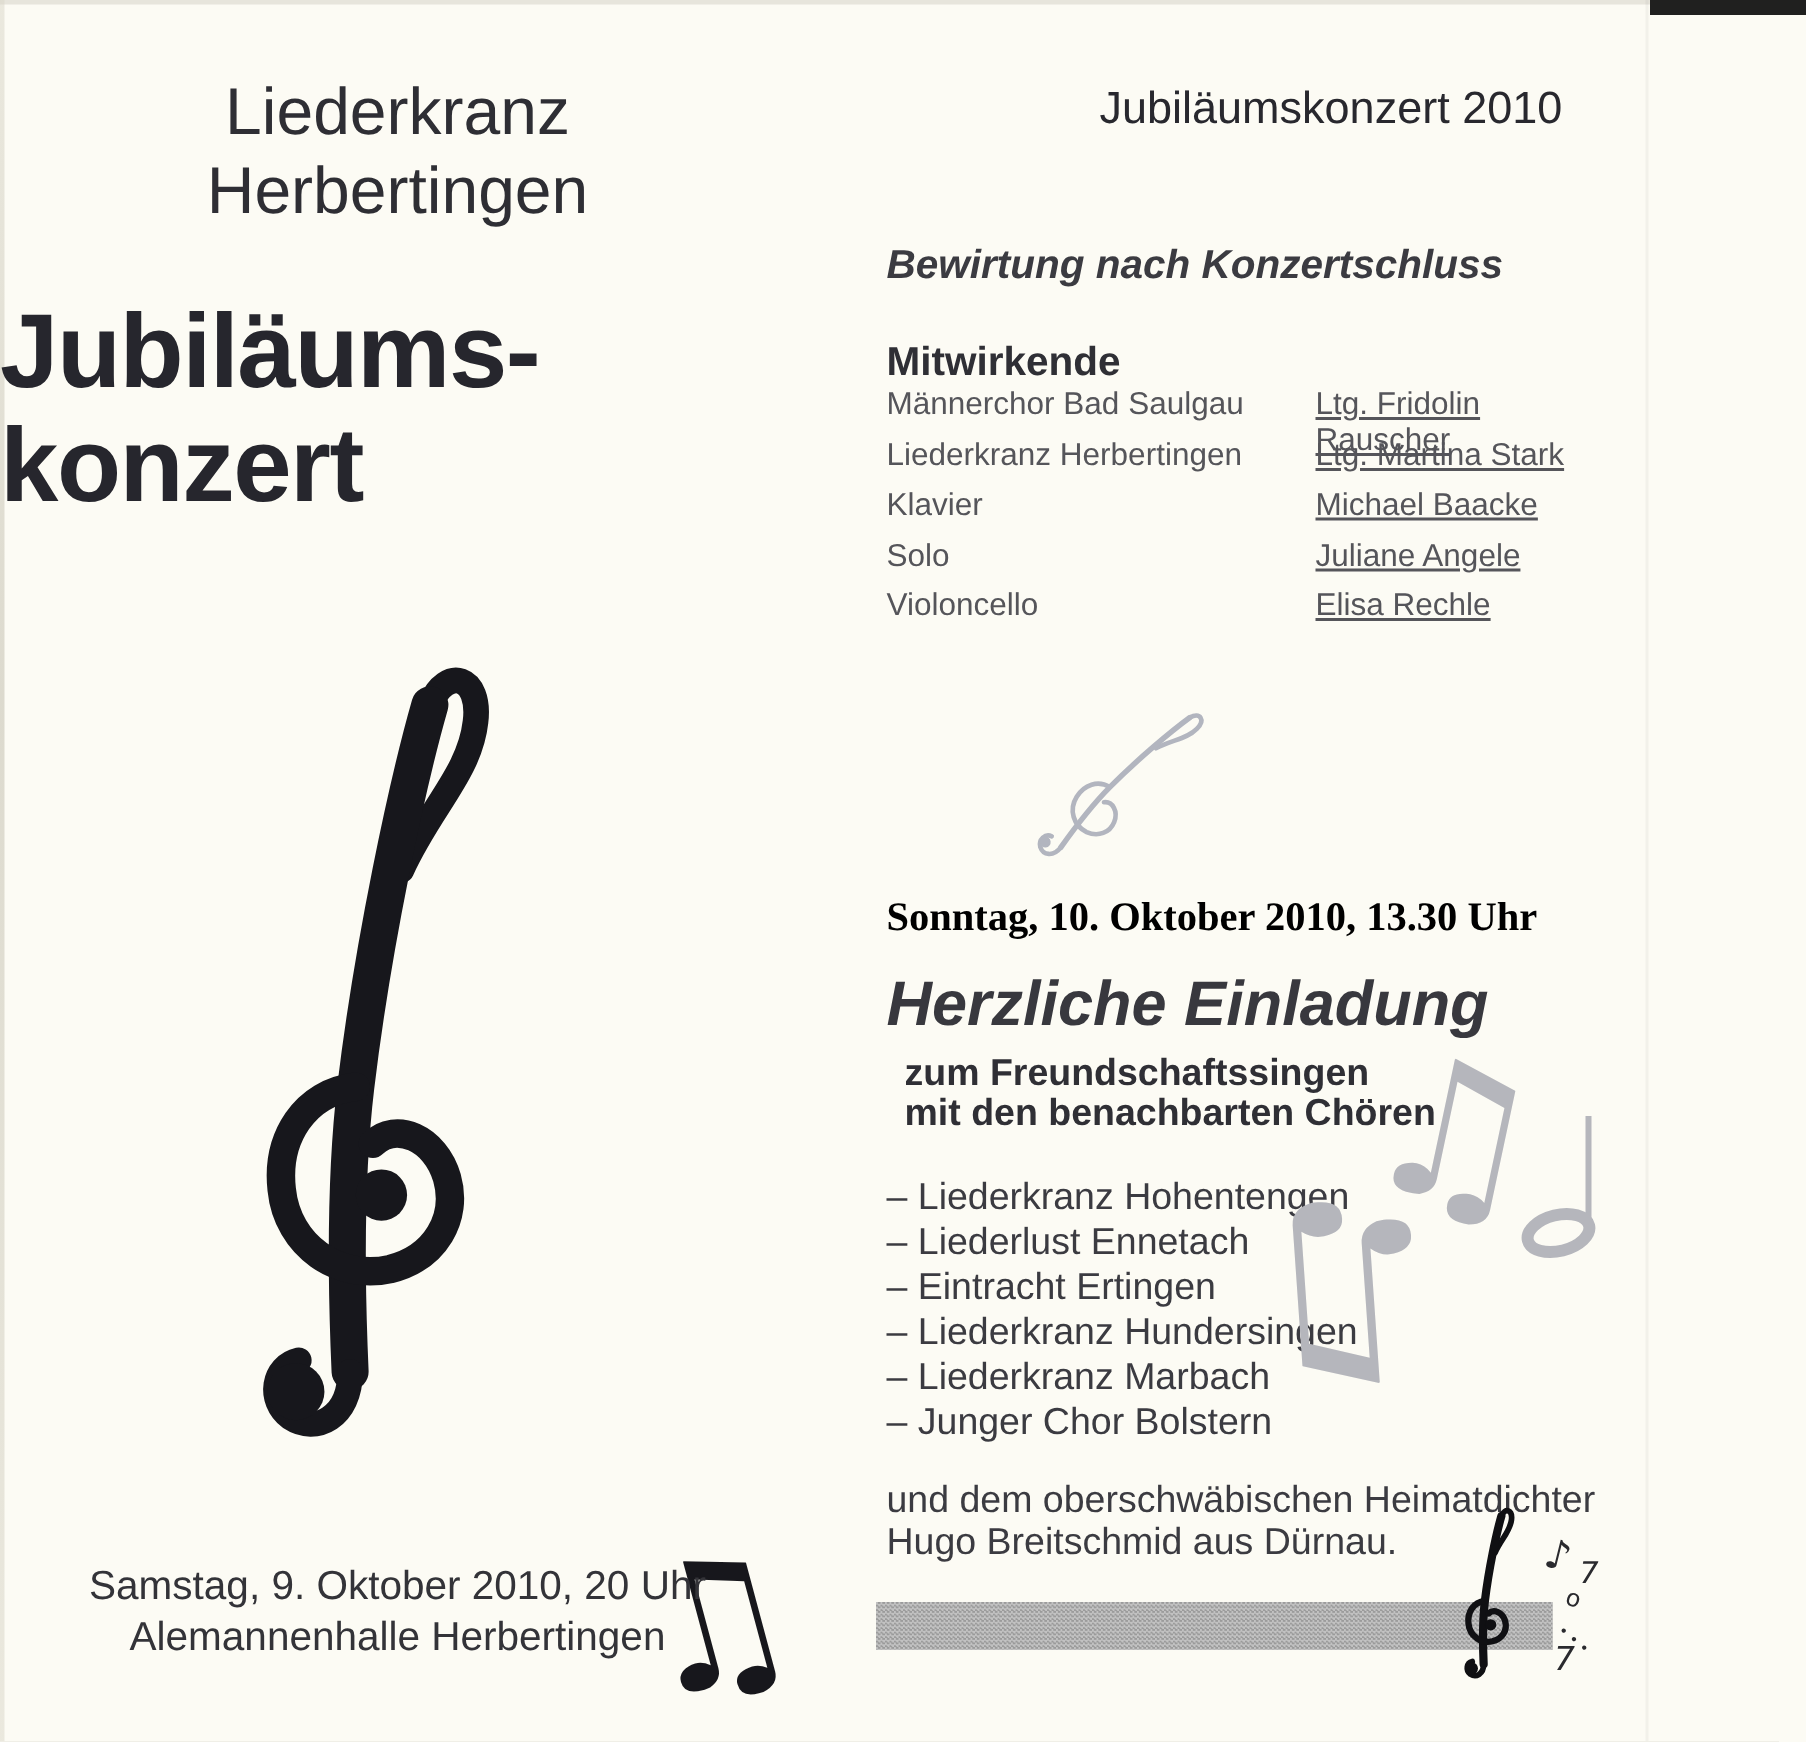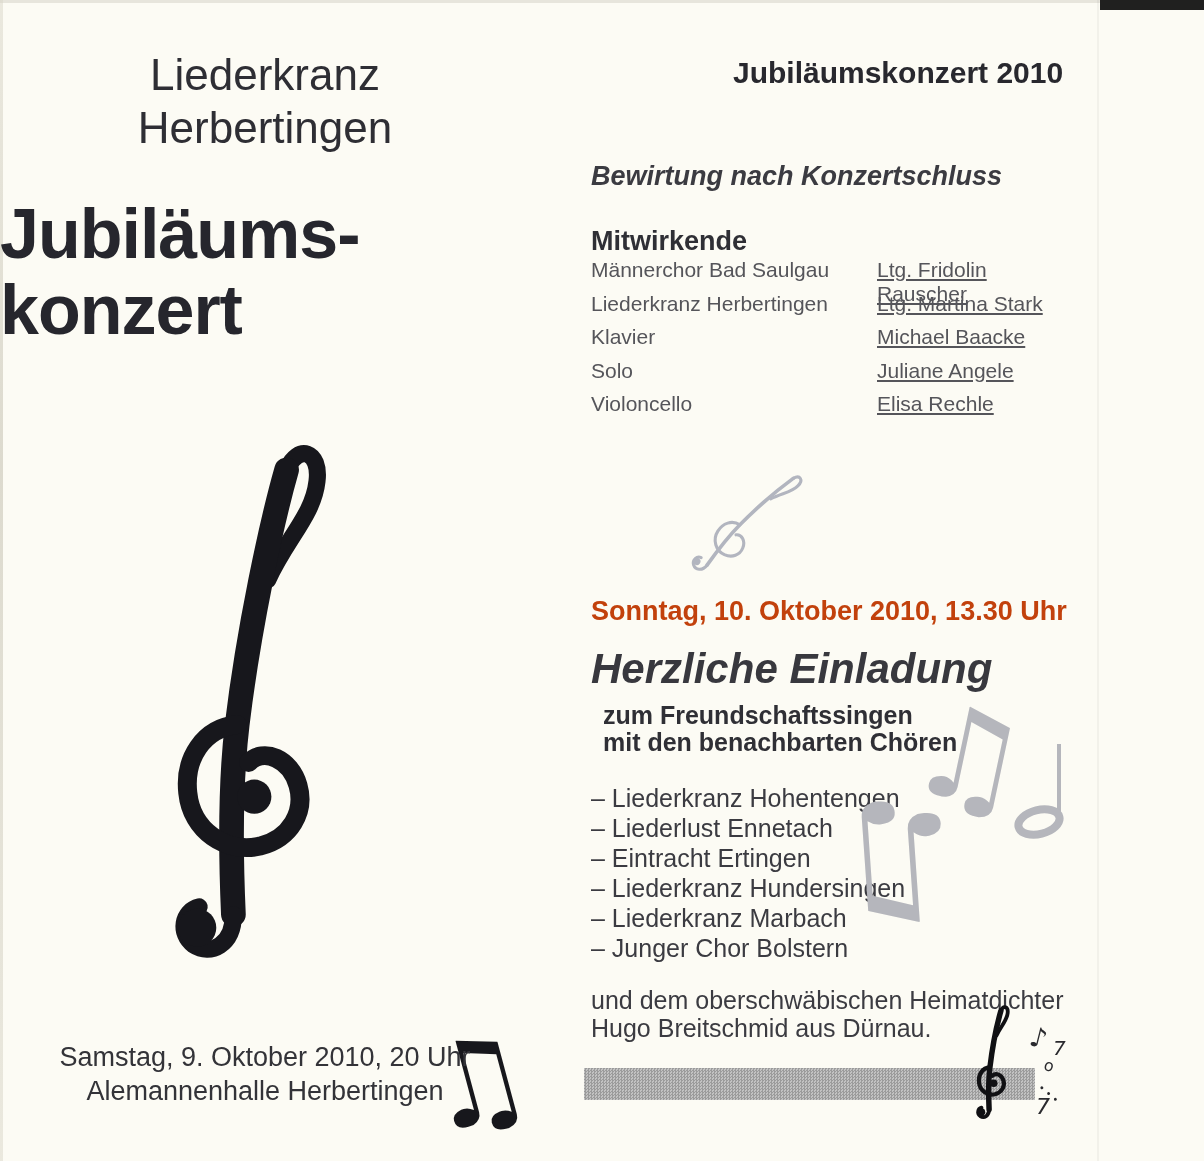--- a/index.html
+++ b/index.html
@@ -29,7 +29,7 @@
   .noteA{left:258px;top:590px;font-size:118px;transform:rotate(-15deg);}
 
   
-  .r-header{position:absolute;left:733px;top:56px;font-size:30px;font-weight:bold;color:#28282e;}
+  .r-header{position:absolute;left:733px;top:56px;font-size:30px;font-weight:normal;color:#28282e;}
   .r-notice{position:absolute;left:591px;top:161px;font-size:27px;font-weight:bold;font-style:italic;color:#3b3b41;}
   .r-mitwirkende{position:absolute;left:591px;top:226px;font-size:27px;font-weight:bold;color:#2f2f35;}
   .participants{position:absolute;left:591px;top:258px;width:480px;}

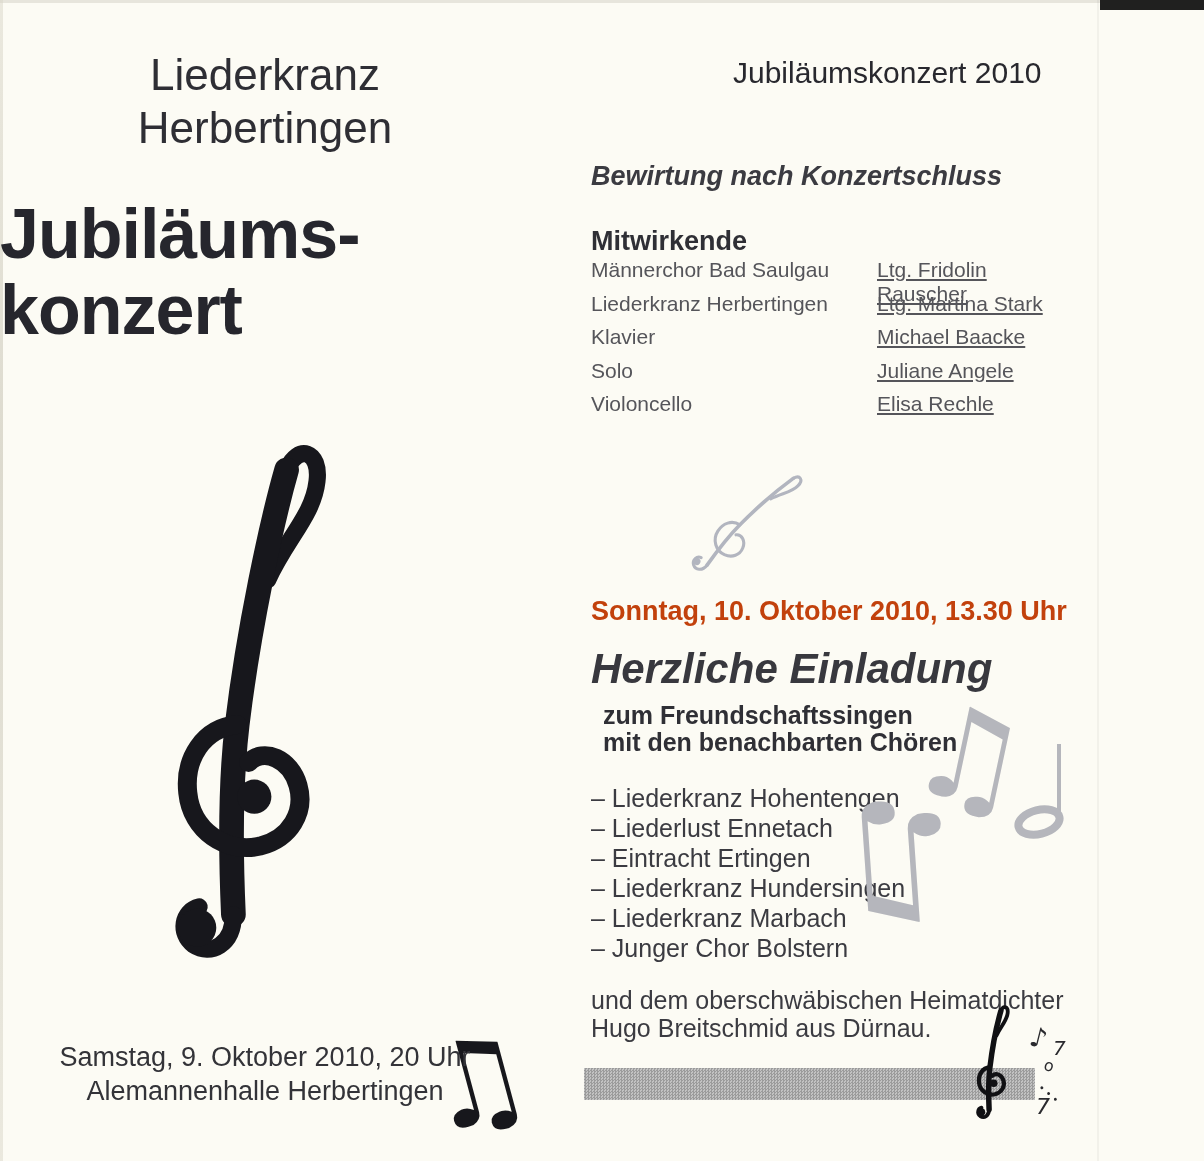--- a/index.html
+++ b/index.html
@@ -39,7 +39,7 @@
 
   .clef-gray{position:absolute;left:688px;top:452px;width:120px;height:145px;color:#b2b5bf;
              transform:rotate(38deg);}
-  .r-date{position:absolute;left:591px;top:596px;font-size:27px;font-weight:bold;color:#c2410c;}
+  .r-date{position:absolute;left:591px;top:596px;font-size:27px;font-weight:bold;color:#000000;font-family:Liberation Serif, serif;}
   .r-invite{position:absolute;left:591px;top:645px;font-size:42px;font-weight:bold;font-style:italic;color:#38383e;}
   .r-invite-sub{position:absolute;left:591px;top:702px;font-size:25px;font-weight:bold;line-height:27px;color:#2f2f35;margin-left:12px;}
   .choirs{position:absolute;left:591px;top:783px;font-size:25px;line-height:30px;color:#3b3b41;}

